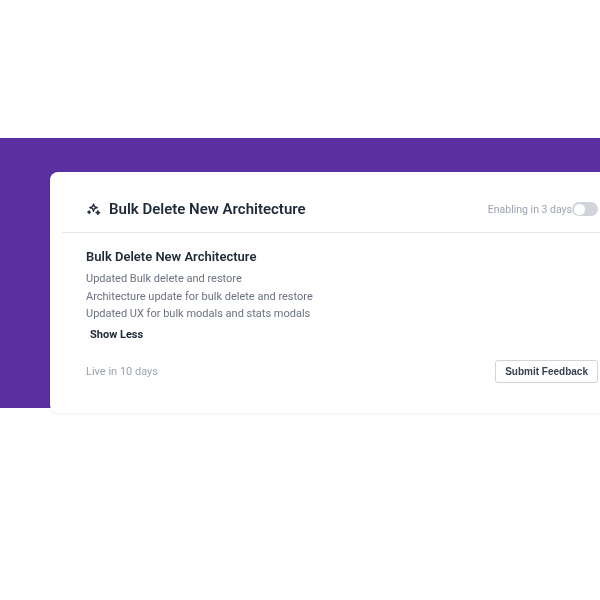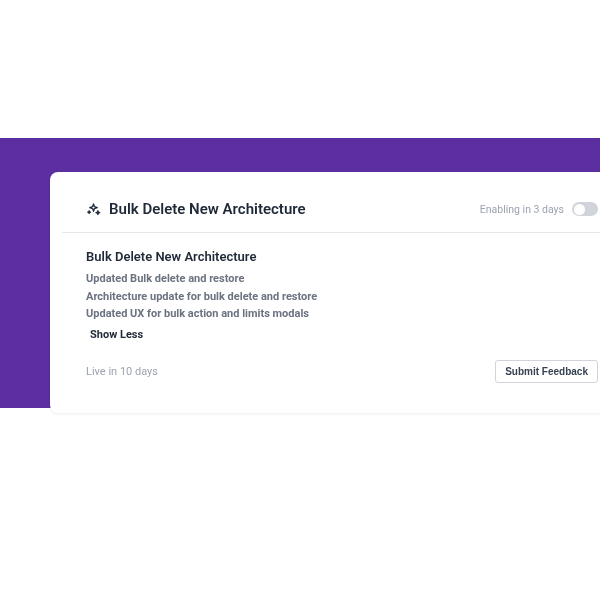--- a/index.html
+++ b/index.html
@@ -48,7 +48,7 @@
   .card-header-right {
     display: flex;
     align-items: center;
-    gap: 8px;
+    gap: 0;
   }
   .enabling-label {
     font-size: 10.5px;

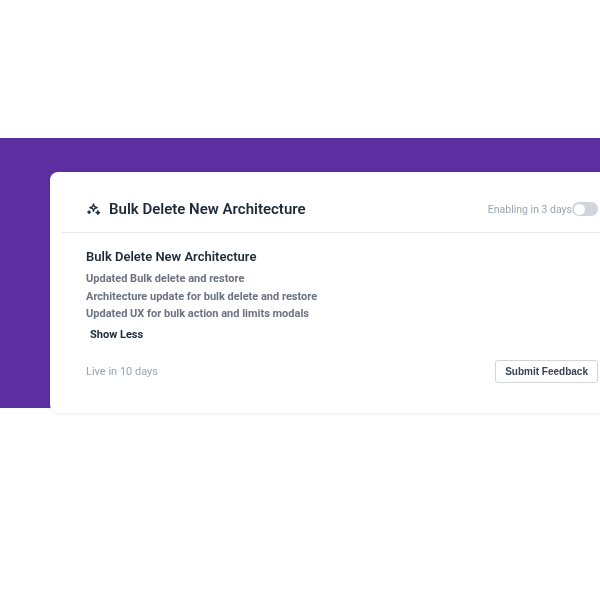--- a/index.html
+++ b/index.html
@@ -84,7 +84,6 @@
     font-size: 11px;
     color: #6b7280;
     line-height: 1.6;
-    font-weight: bold;
   }
   .show-less {
     font-size: 11px;

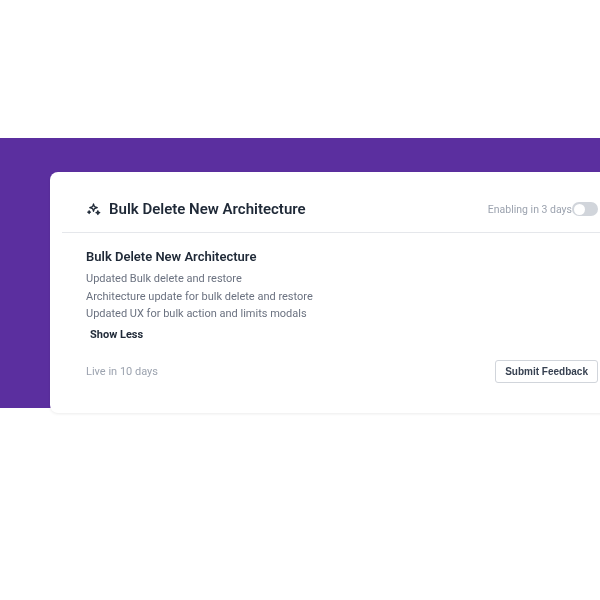--- a/index.html
+++ b/index.html
@@ -143,7 +143,7 @@
     <div class="body-title">Bulk Delete New Architecture</div>
     <div class="body-line">Updated Bulk delete and restore</div>
     <div class="body-line">Architecture update for bulk delete and restore</div>
-    <div class="body-line">Updated UX for bulk action and limits modals</div>
+    <div class="body-line">Updated UX for bulk modals and stats modals</div>
     <span class="show-less">Show Less</span>
   </div>
 

